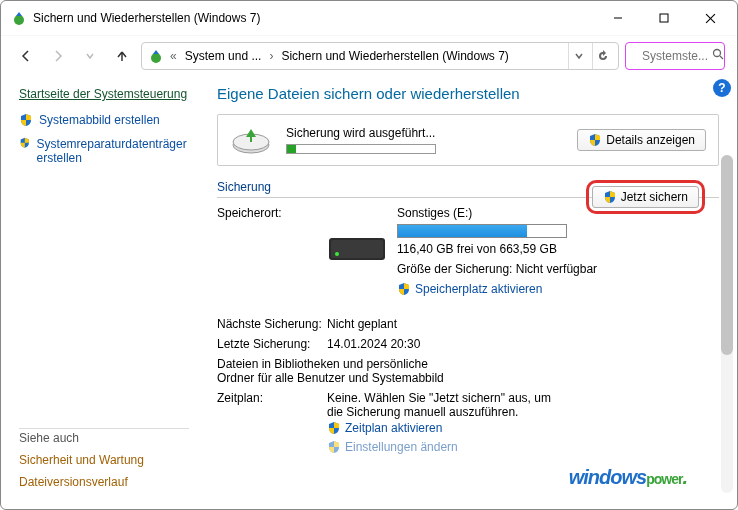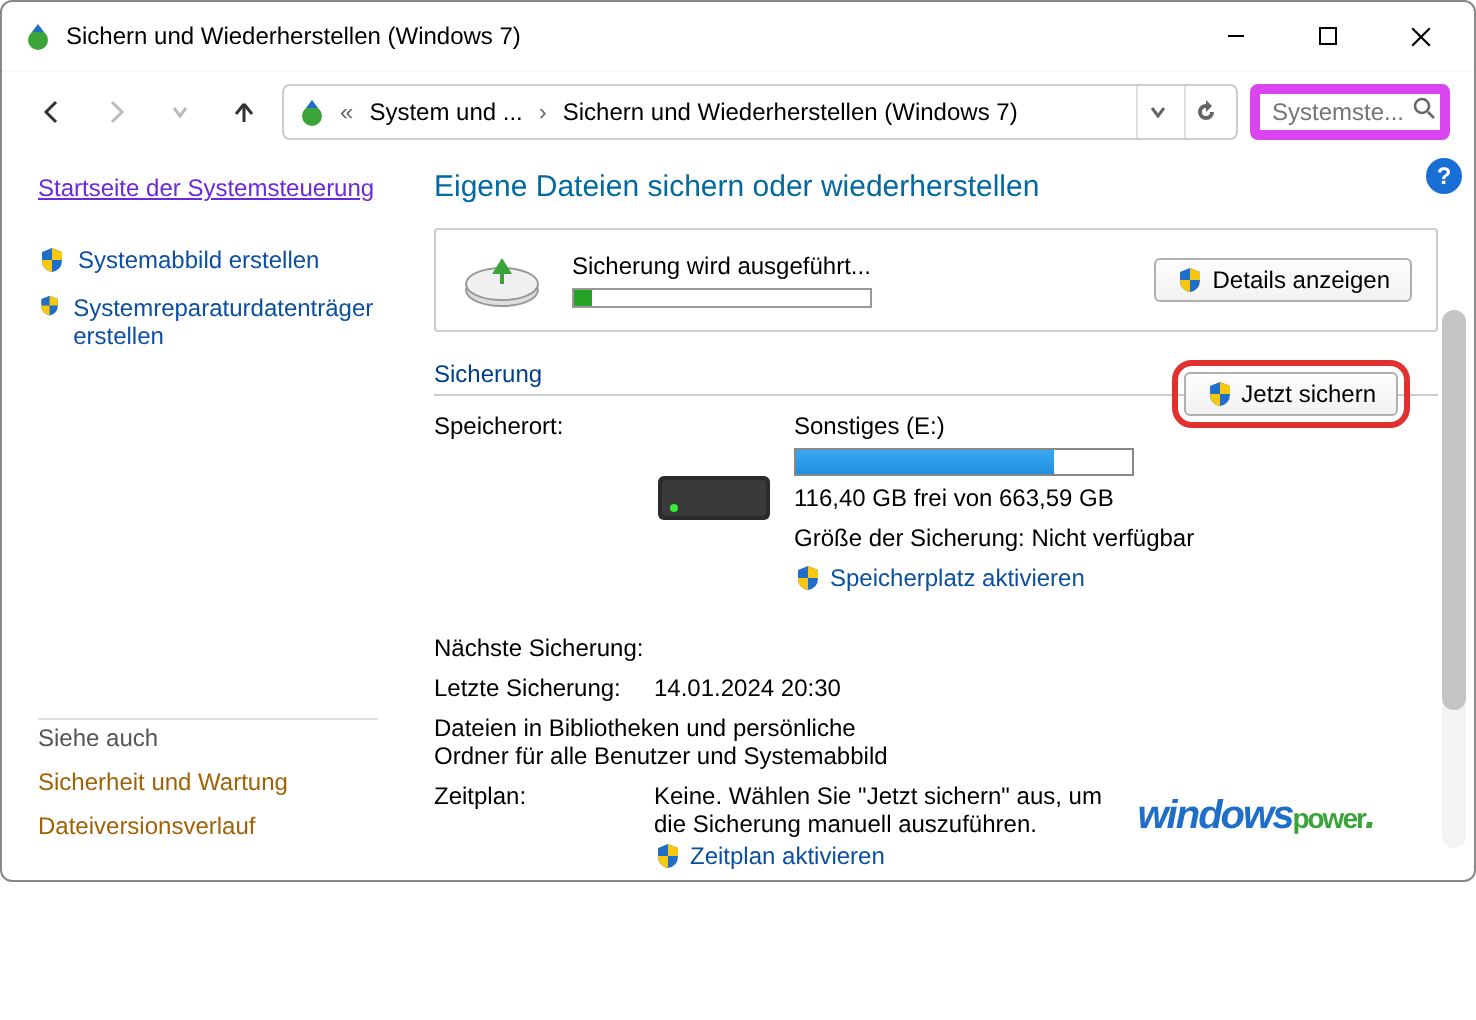--- a/index.html
+++ b/index.html
@@ -4,7 +4,7 @@
 <style>
   * { box-sizing: border-box; margin: 0; padding: 0; }
   body { font-family: "Segoe UI", Tahoma, sans-serif; font-size: 12px; background: #fff; color: #000; width: 738px; height: 510px; overflow: hidden; position: relative; }
-  .window { width: 738px; height: 441px; border: 1px solid #888; border-radius: 6px; overflow: hidden; background: #fff; position: relative; }
+  .window { width: 738px; height: 510px; border: 1px solid #888; border-radius: 6px; overflow: hidden; background: #fff; position: relative; }
 
   
   .titlebar { height: 34px; display: flex; align-items: center; padding: 0 4px 0 10px; }

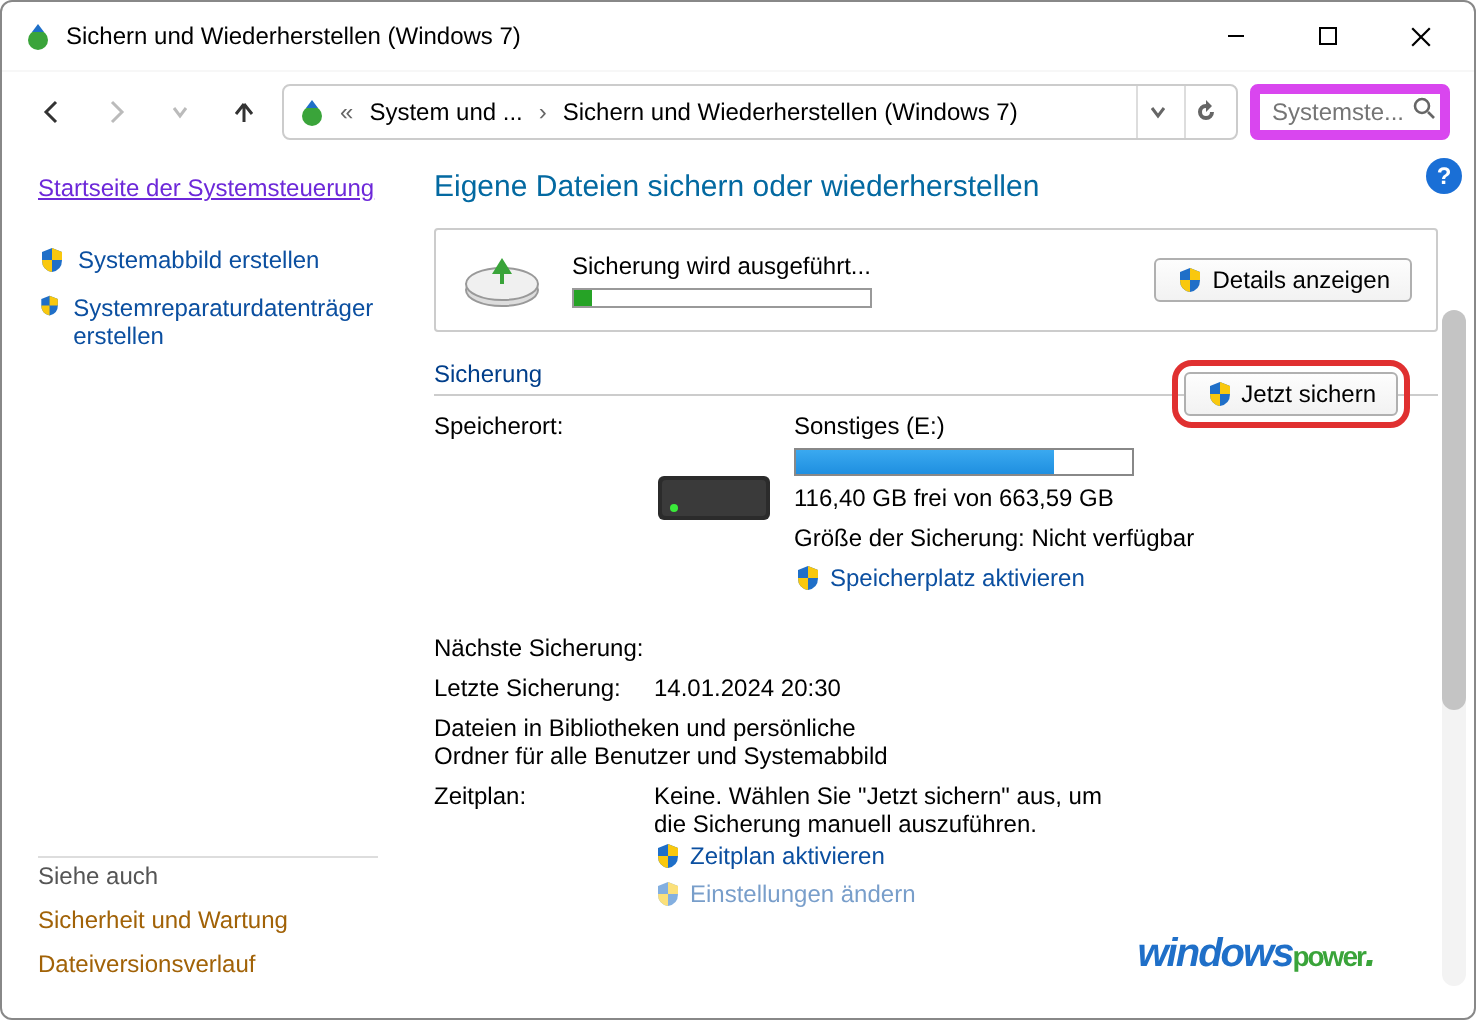--- a/index.html
+++ b/index.html
@@ -24,7 +24,7 @@
   .toolbar .address .sep { color: #666; padding: 0 2px; }
   .toolbar .address .spacer { flex: 1; }
   .toolbar .address .chev, .toolbar .address .refresh { width: 20px; display: flex; justify-content: center; color: #666; border-left: 1px solid #ddd; height: 100%; align-items: center; }
-  .toolbar .search { width: 100px; height: 28px; border: 5px solid #d946ef; border-radius: 4px; display: flex; align-items: center; padding: 0 6px; }
+  .toolbar .search { width: 100px; height: 28px; border: 1px solid #d946ef; border-radius: 4px; display: flex; align-items: center; padding: 0 16px; }
   .toolbar .search input { border: none; outline: none; width: 70px; font-size: 12px; color: #888; }
   .toolbar .search .s-icon { color: #666; }
 

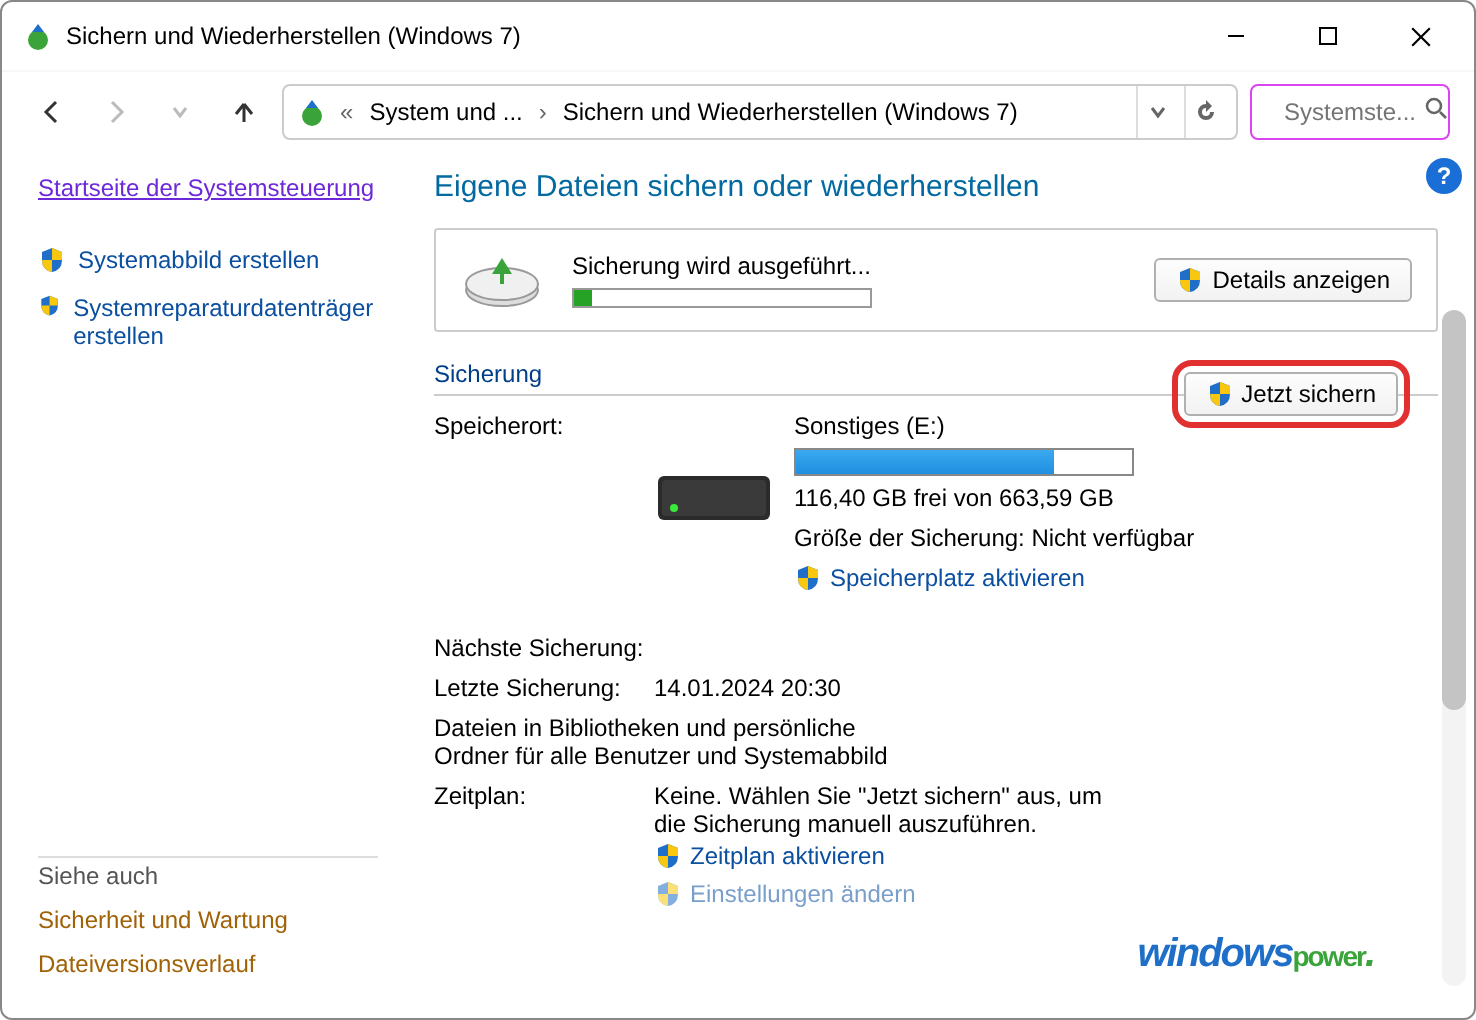--- a/index.html
+++ b/index.html
@@ -32,7 +32,7 @@
   .body { display: flex; height: calc(100% - 74px); position: relative; }
 
   .sidebar { width: 210px; padding: 12px 10px 12px 18px; font-size: 12px; }
-  .sidebar .head-link { color: #6d28d9; margin-bottom: 22px; display: block; }
+  .sidebar .head-link { color: #14532d; margin-bottom: 12px; display: block; }
   .sidebar .row { display: flex; align-items: flex-start; gap: 6px; margin-bottom: 10px; }
   .sidebar .row a { color: #0b4fa0; text-decoration: none; }
   .sidebar .sep-bot { position: absolute; bottom: 80px; left: 18px; width: 170px; border-top: 1px solid #ddd; }

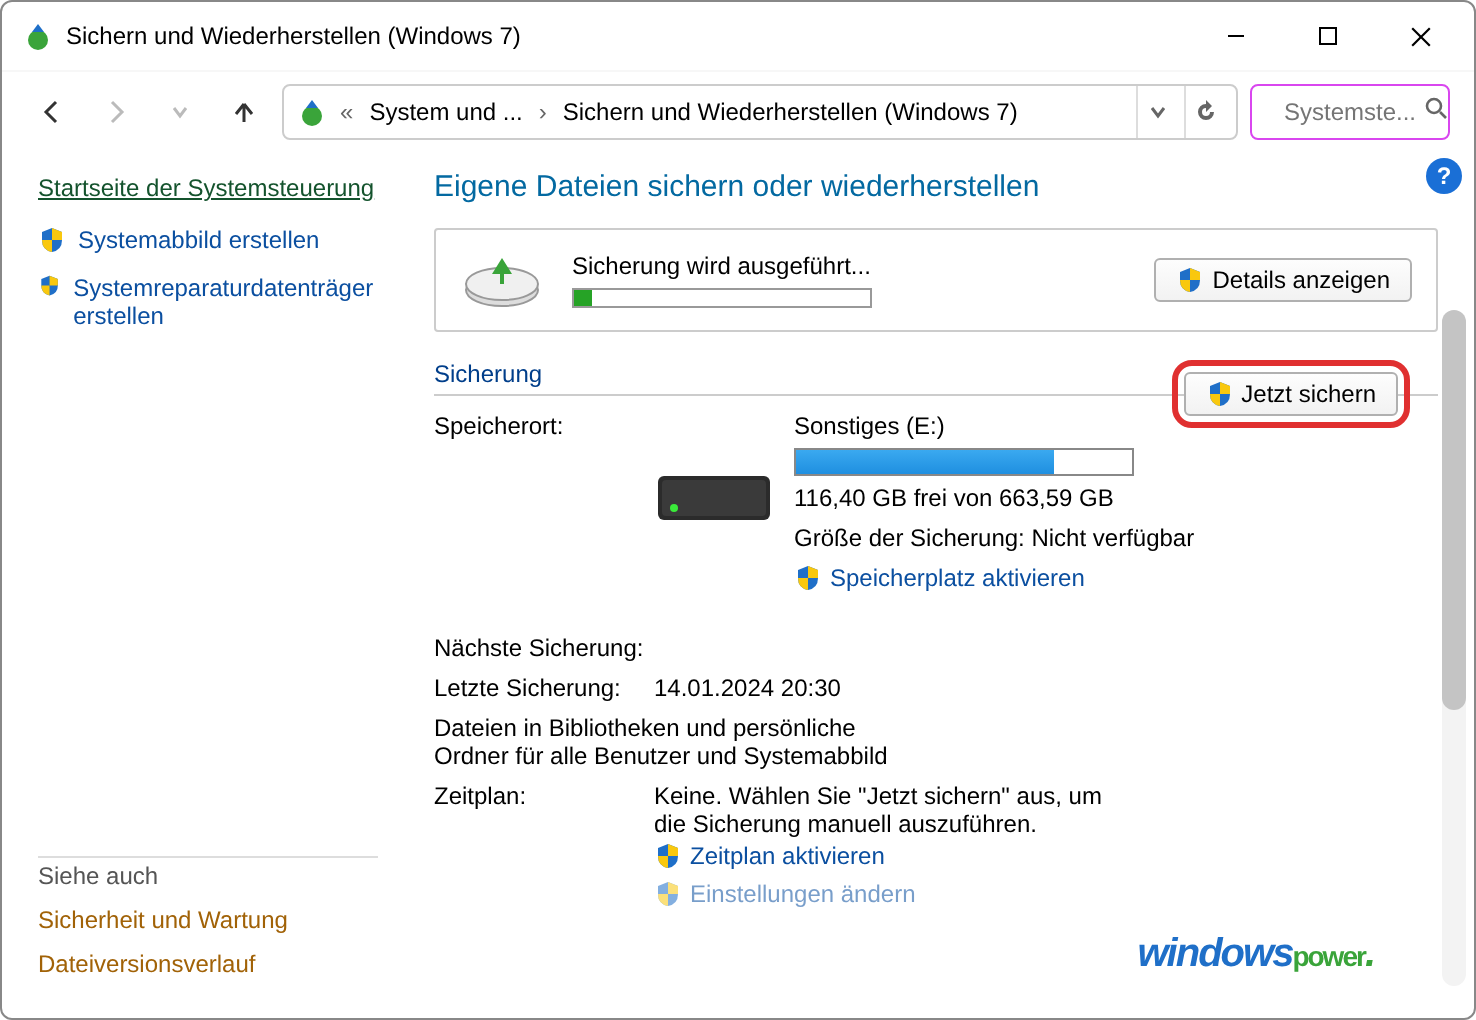--- a/index.html
+++ b/index.html
@@ -271,6 +271,7 @@
 
         <div class="kv">
             <div class="k">Nächste Sicherung:</div>
+            <div class="v">Nicht geplant</div>
           </div>
         <div class="kv">
             <div class="k">Letzte Sicherung:</div>

